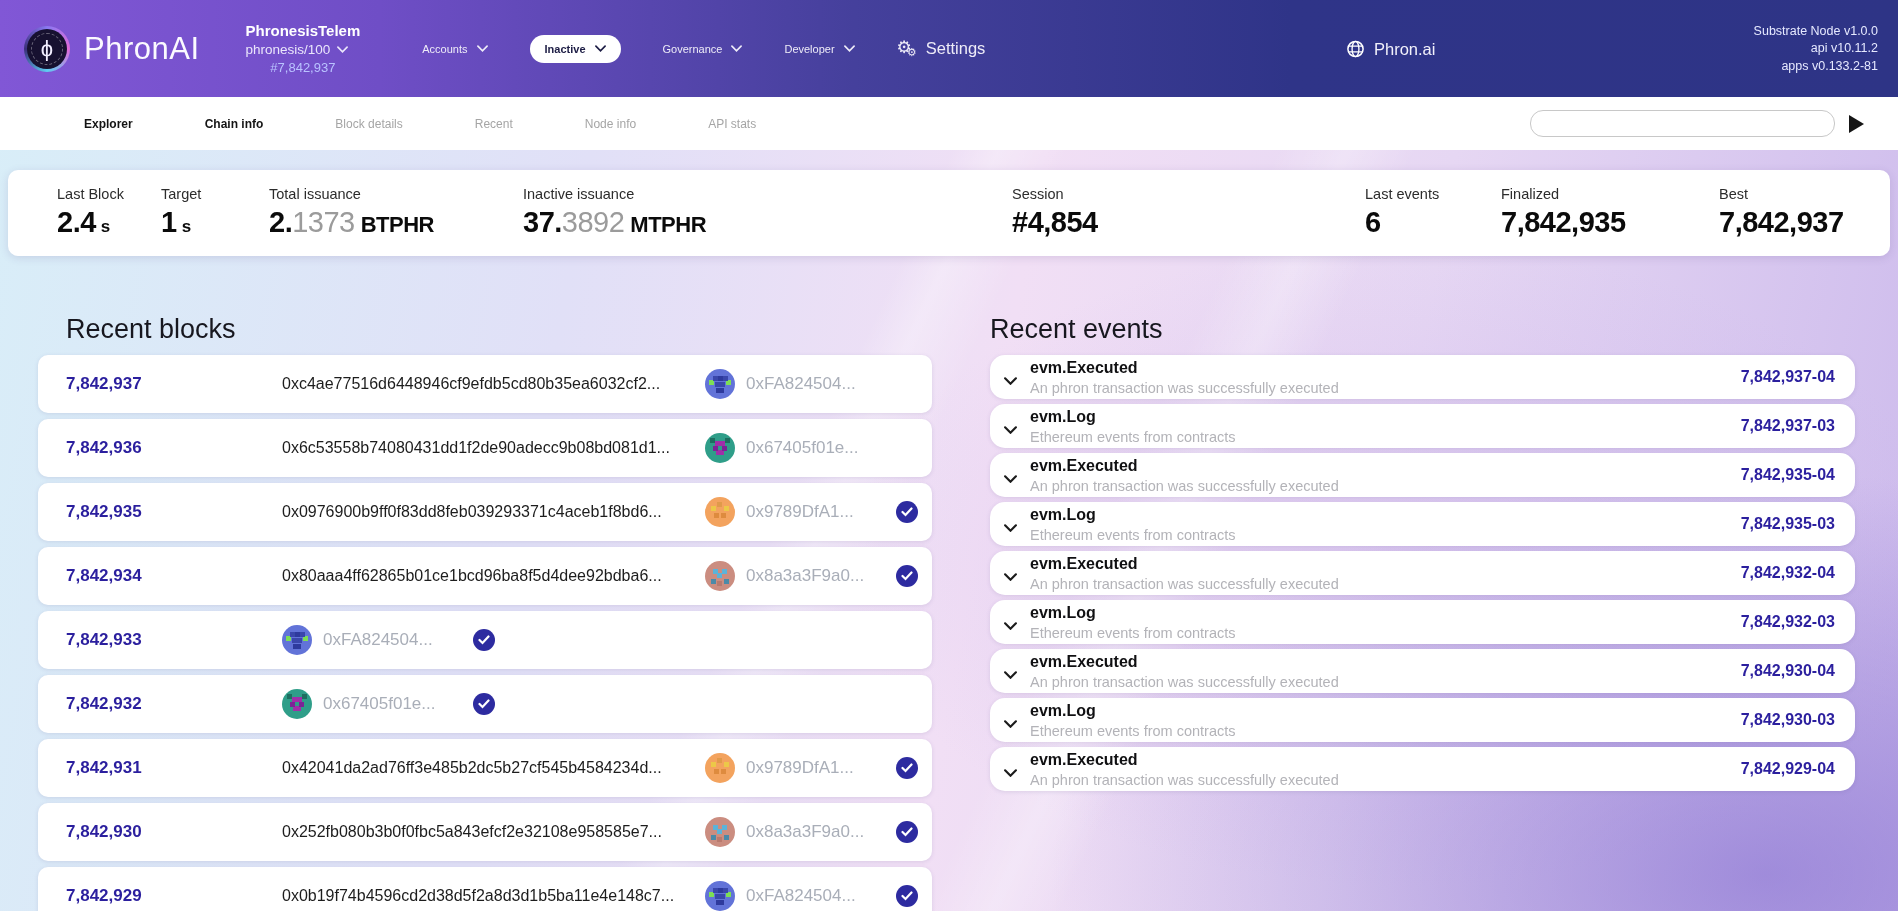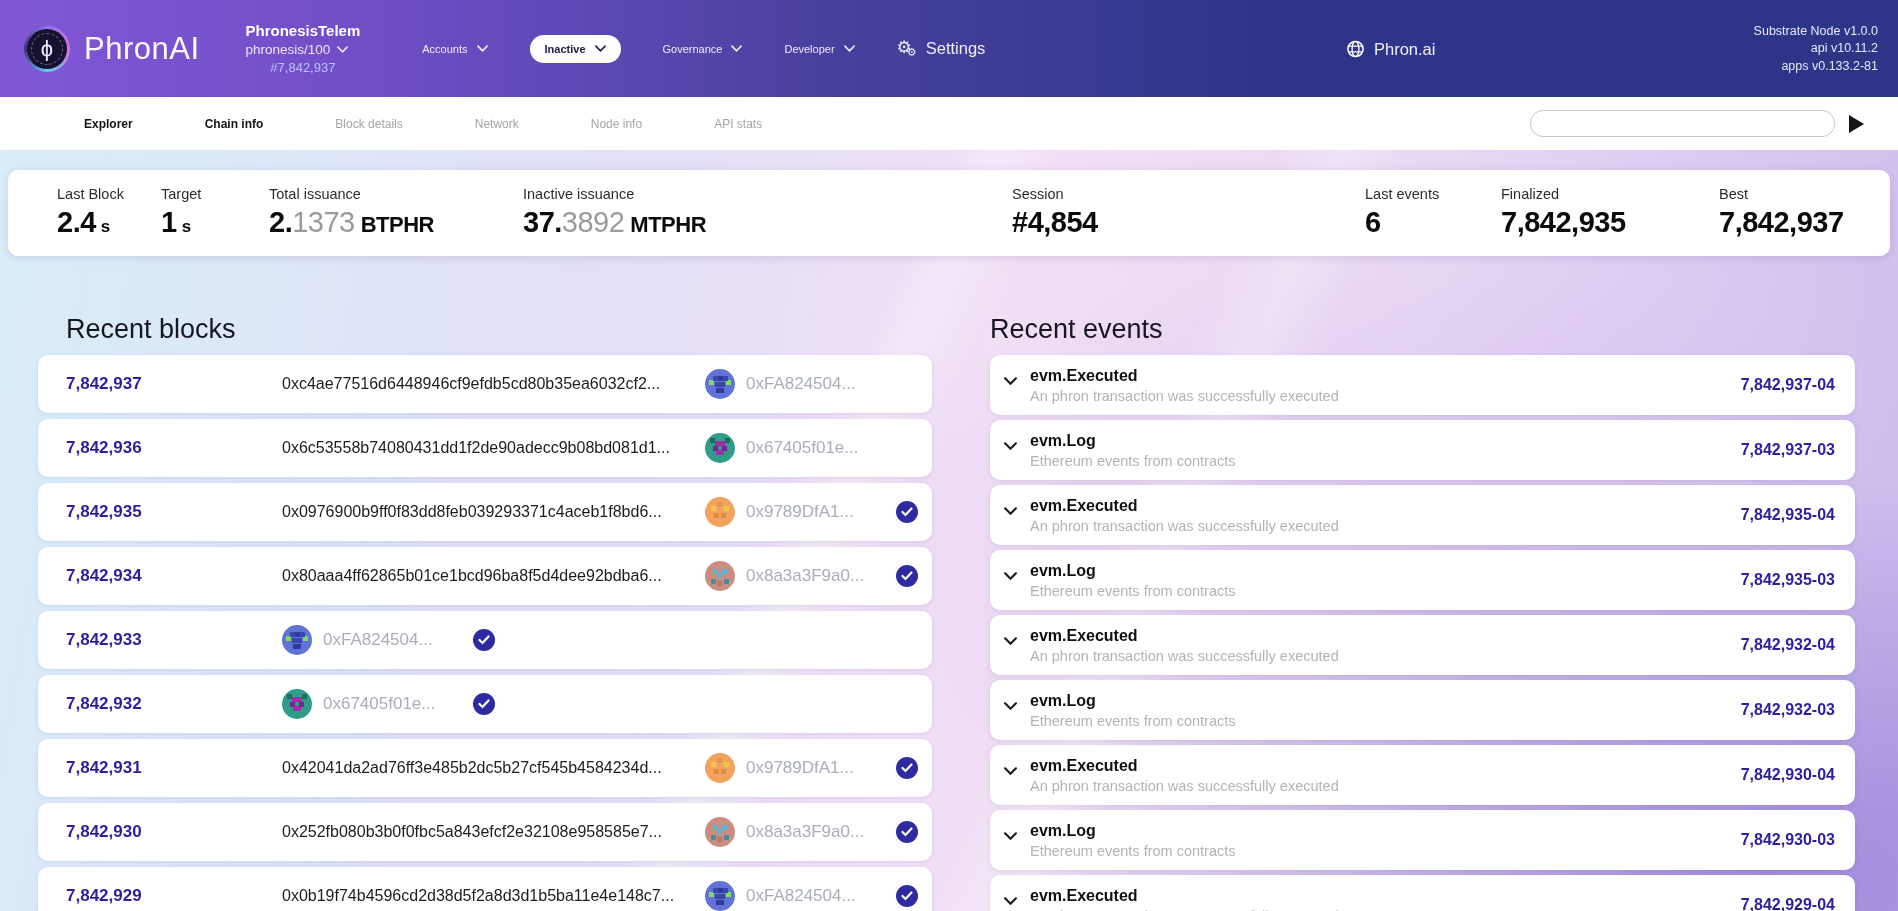--- a/index.html
+++ b/index.html
@@ -203,7 +203,7 @@
       </div>
 
       <div class="tab" data-emphasis="false">
-        <span>Network</span>
+        <span>Recent</span>
       </div>
 
       <div class="tab" data-emphasis="false">

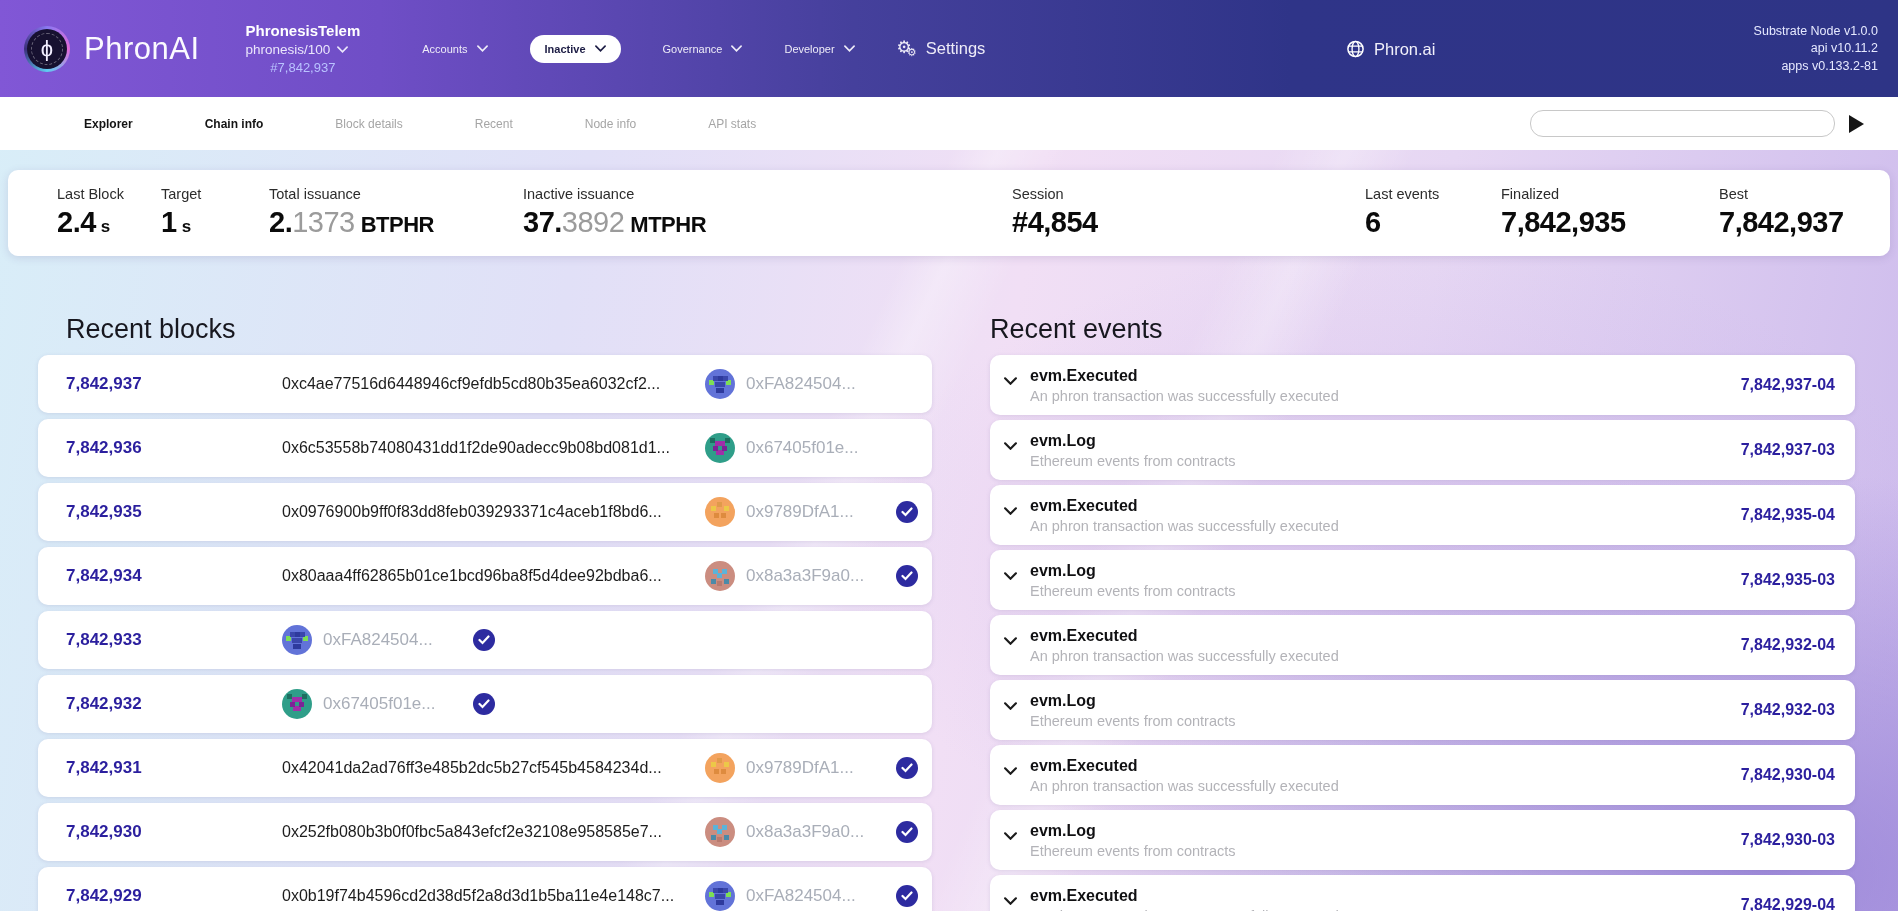--- a/index.html
+++ b/index.html
@@ -102,7 +102,7 @@
 
   
   #event-list { position:absolute; left:990px; top:355px; width:865px; }
-  .event-row { height:60px; margin-bottom:5px; background:#fff; border-radius:10px;
+  .event-row { height:44px; margin-bottom:5px; background:#fff; border-radius:15px;
     box-shadow:0 1px 4px rgba(70,60,120,.13); display:flex; align-items:center; padding:0 20px 0 14px; }
   .ev-chevron { width:26px; flex:none; align-self:flex-start; margin-top:16px; color:#1b1b1b; cursor:pointer; }
   .ev-text { display:flex; flex-direction:column; gap:3px; overflow:hidden; }

